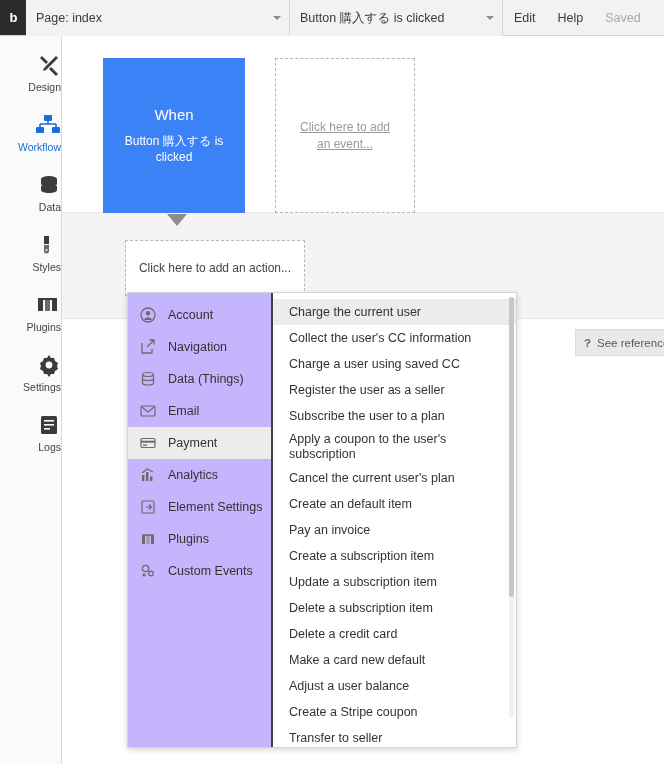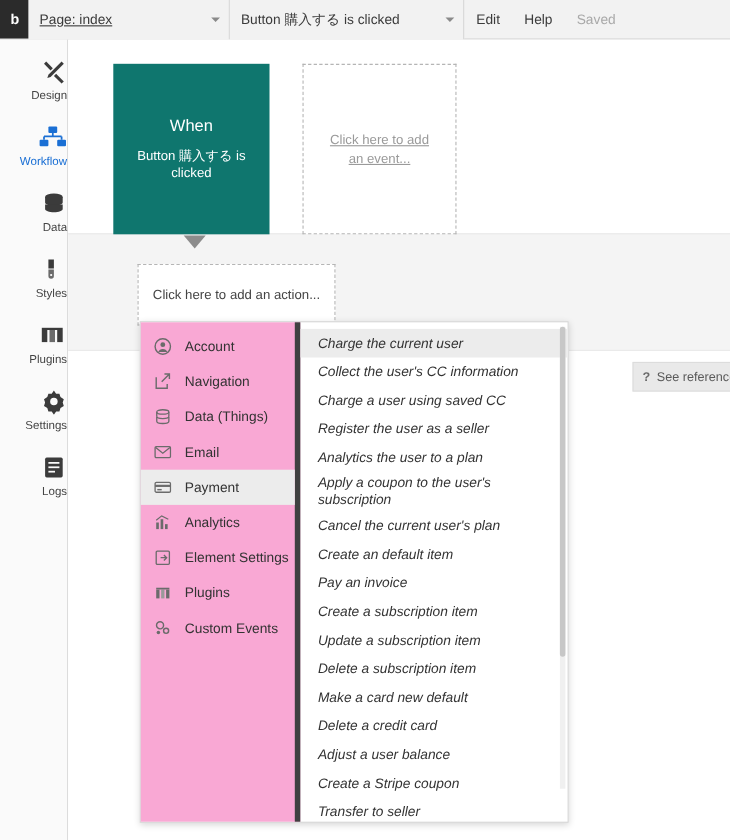--- a/index.html
+++ b/index.html
@@ -41,7 +41,7 @@
     white-space: nowrap;
     overflow: hidden;
   }
-  .dd-page { width: 183px; text-decoration: underline; }
+  .dd-page { width: 264px; }
   .dd-event { width: 213px; }
   .caret {
     position: absolute; right: 8px; top: 50%;

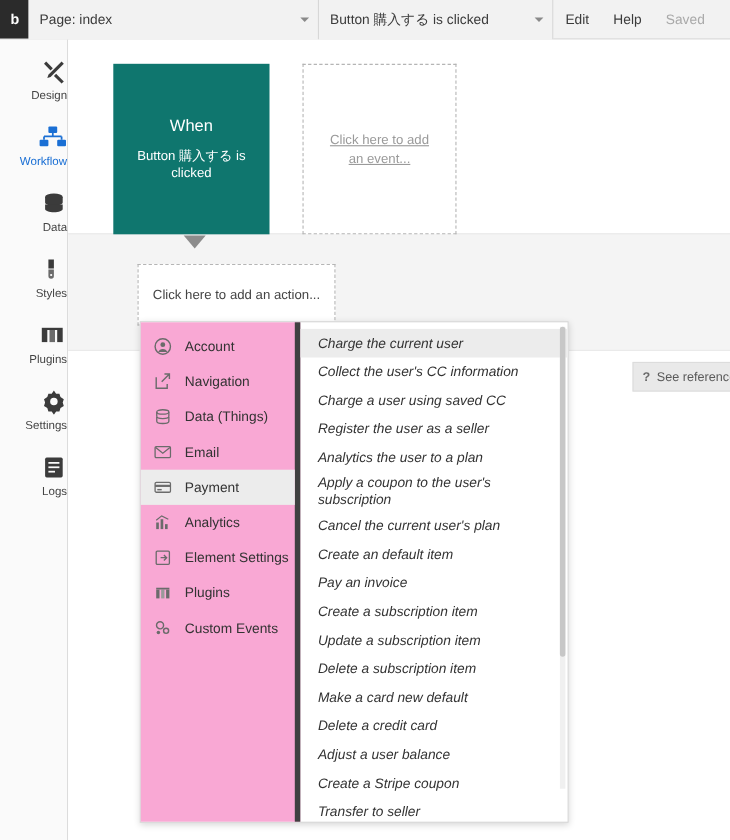--- a/index.html
+++ b/index.html
@@ -96,7 +96,7 @@
   .when-box {
     position: absolute; left: 41px; top: 22px;
     width: 142px; height: 155px;
-    background: #0f766e;
+    background: #3b82f6;
     color: #ffffff;
     display: flex; flex-direction: column;
     align-items: center; justify-content: center;

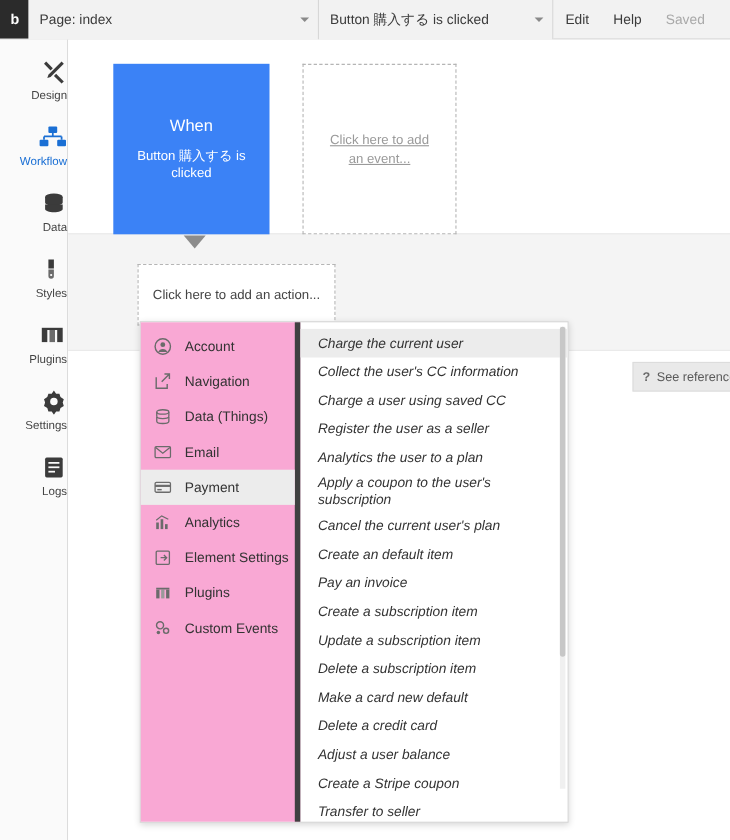--- a/index.html
+++ b/index.html
@@ -149,9 +149,9 @@
   }
   .cat-col {
     width: 145px;
-    border-right: 5px solid #404040;
+    border-right: 2px solid #404040;
     padding-top: 6px;
-    background: #f9a8d4;
+    background: #c4b5fd;
   }
   .cat-item {
     height: 32px;

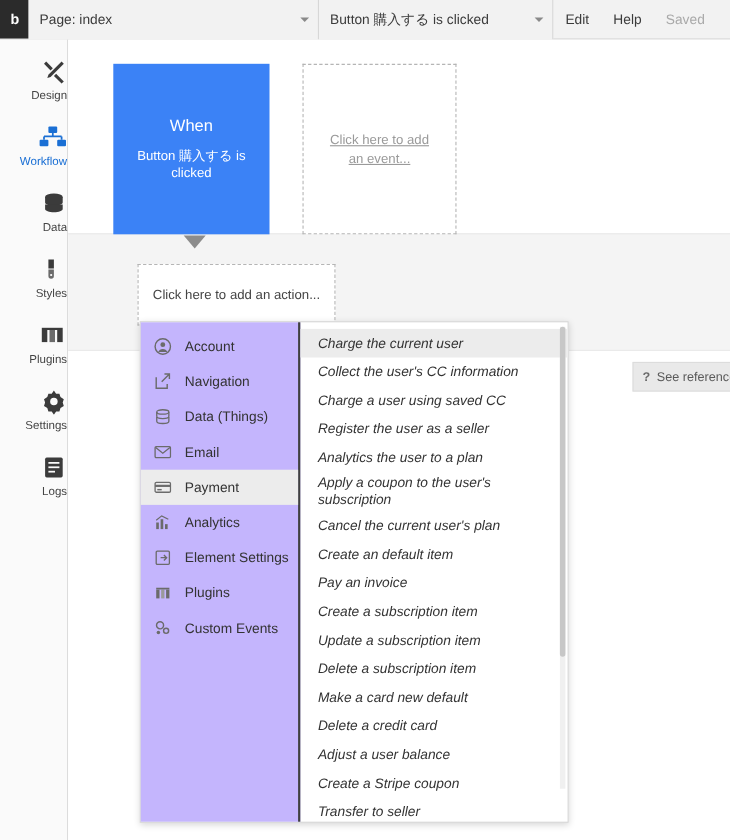--- a/index.html
+++ b/index.html
@@ -169,7 +169,6 @@
     position: relative;
     padding-top: 6px;
     overflow: hidden;
-    font-style: italic;
   }
   .act-item {
     min-height: 26px;

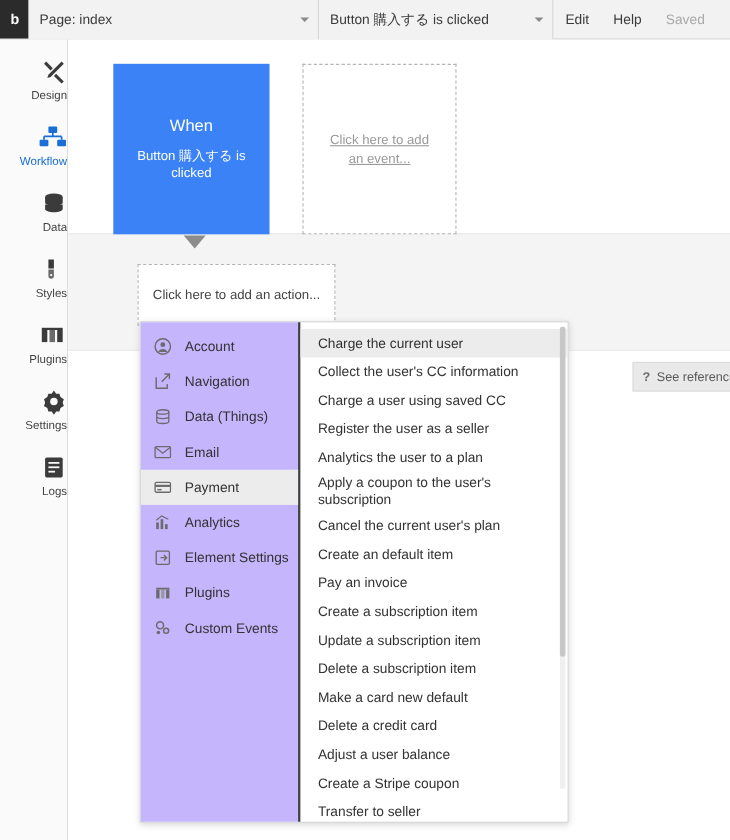--- a/index.html
+++ b/index.html
@@ -445,7 +445,7 @@
       <div class="act-item">Collect the user's CC information</div>
       <div class="act-item">Charge a user using saved CC</div>
       <div class="act-item">Register the user as a seller</div>
-      <div class="act-item">Analytics the user to a plan</div>
+      <div class="act-item">Subscribe the user to a plan</div>
       <div class="act-item">Apply a coupon to the user's subscription</div>
       <div class="act-item">Cancel the current user's plan</div>
       <div class="act-item">Create an default item</div>

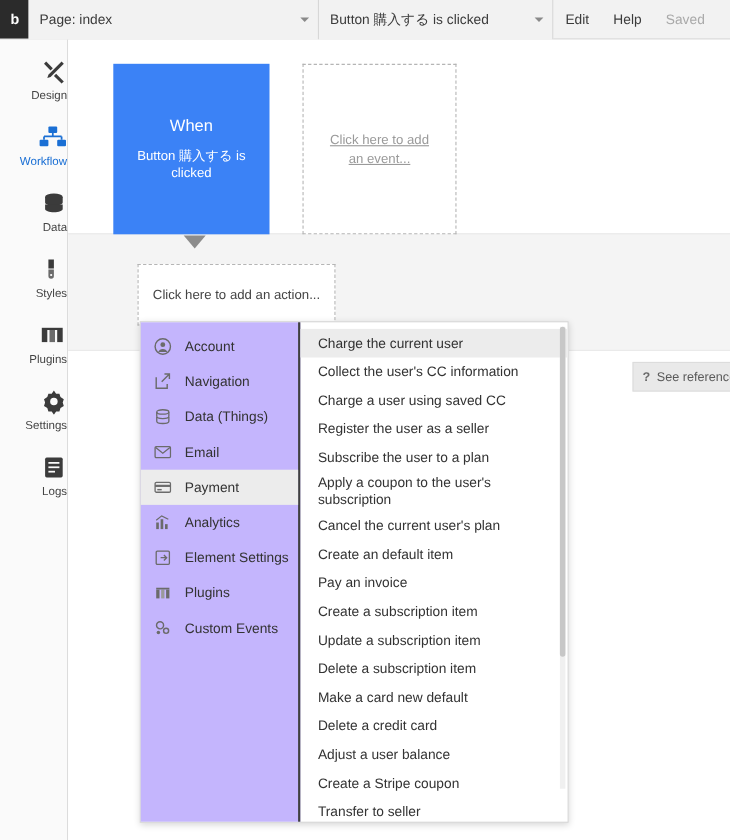--- a/index.html
+++ b/index.html
@@ -453,8 +453,8 @@
       <div class="act-item">Create a subscription item</div>
       <div class="act-item">Update a subscription item</div>
       <div class="act-item">Delete a subscription item</div>
+      <div class="act-item">Delete a credit card</div>
       <div class="act-item">Make a card new default</div>
-      <div class="act-item">Delete a credit card</div>
       <div class="act-item">Adjust a user balance</div>
       <div class="act-item">Create a Stripe coupon</div>
       <div class="act-item">Transfer to seller</div>

